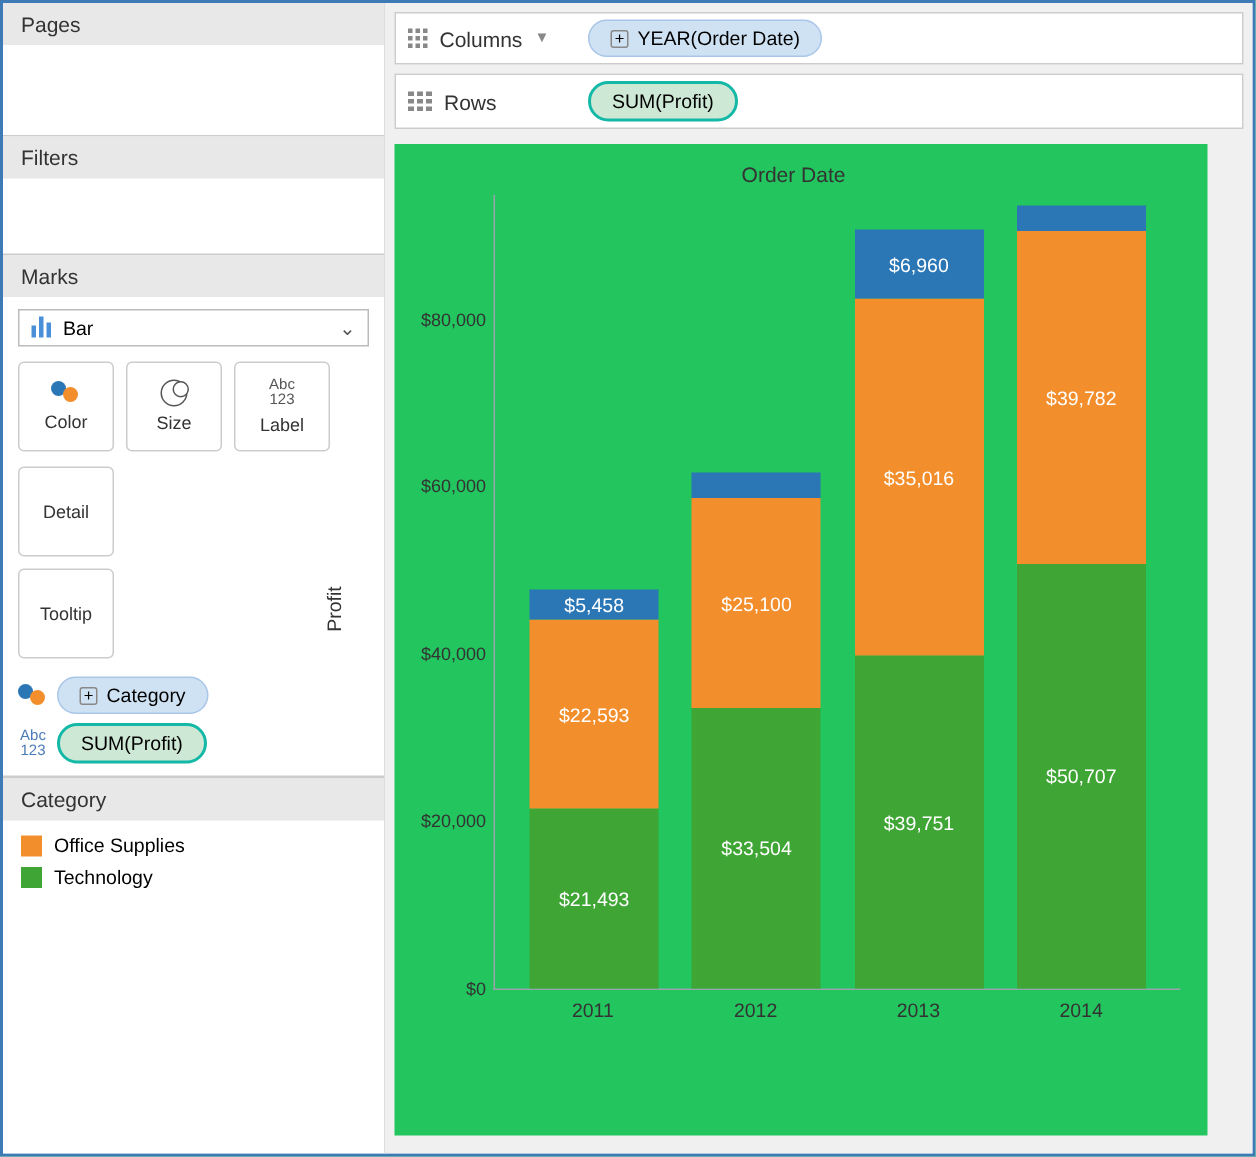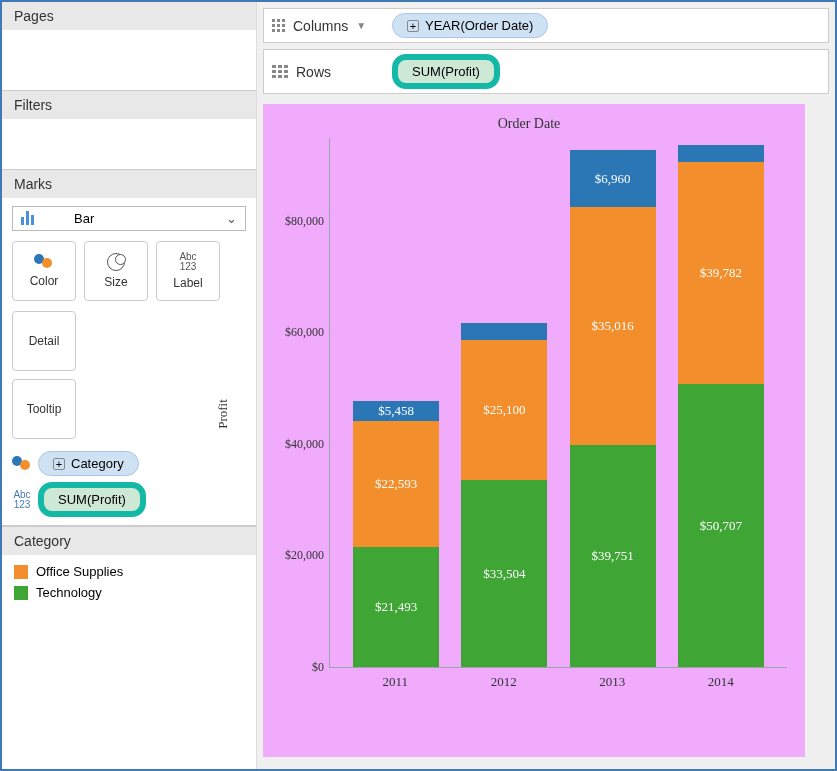--- a/index.html
+++ b/index.html
@@ -78,7 +78,7 @@
     cursor:pointer;
   }
   .pill-blue { background:#cfe2f3; border:1px solid #a9c6e8; }
-  .pill-green { background:#cde8d4; border:6px solid #14b8a6; }
+  .pill-green { background:#cde8d4; border:2px solid #14b8a6; }
   .pill .plus { font-size:11px; border:1px solid #888; width:12px; height:12px; display:flex; align-items:center; justify-content:center; border-radius:2px; }
   .legend-section { border-top:1px solid #ccc; }
   .legend-body { padding:6px 12px 14px; }

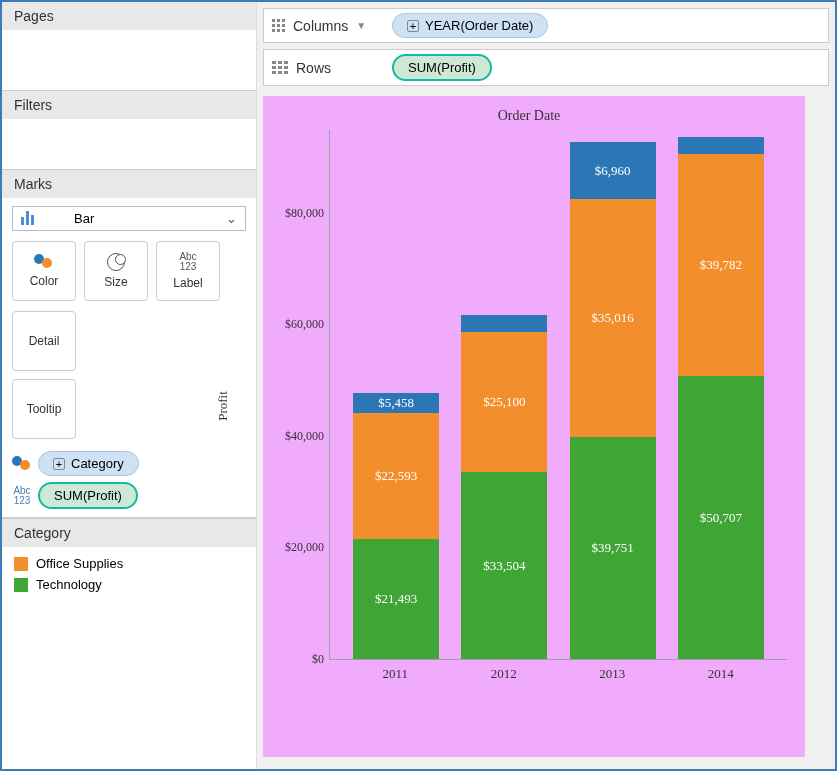--- a/index.html
+++ b/index.html
@@ -99,11 +99,10 @@
   .shelf-row .dd { color:#888; font-size:10px; }
   .viz-area {
     flex:1;
-    background:#f0abfc;
+    background:#22c55e;
     margin:4px 30px 12px 6px;
     padding:12px 18px 12px 8px;
     position:relative;
-    font-family:Liberation Serif, serif;
   }
   .chart-title { text-align:center; font-size:14px; color:#333; margin-bottom:6px; }
   .chart {

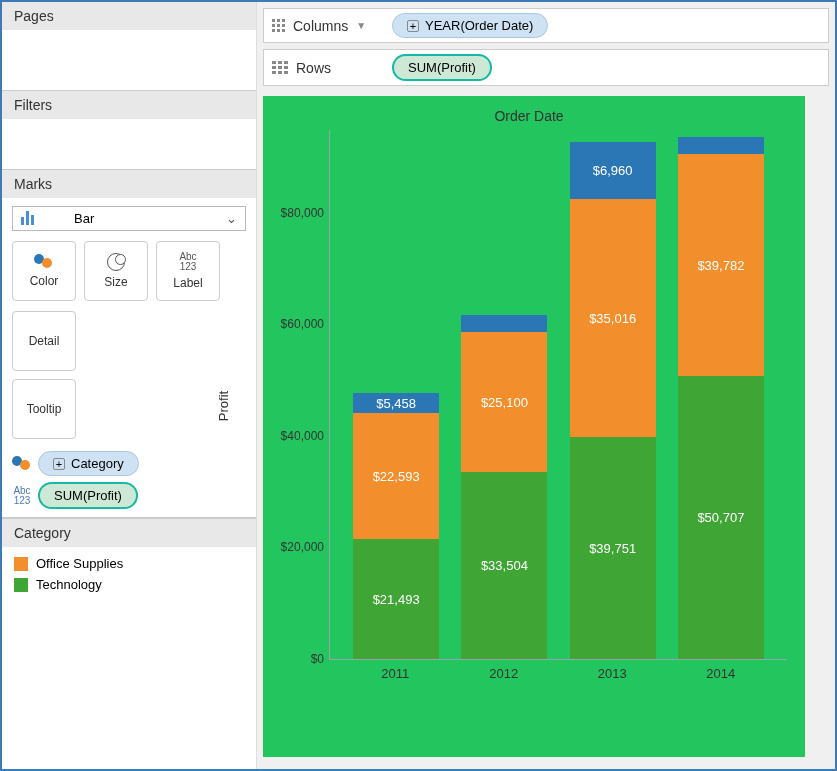--- a/index.html
+++ b/index.html
@@ -346,7 +346,7 @@
               <div class="seg" style="background: rgb(242, 142, 43); height: 238px;">
                 <span>$35,016</span>
               </div>
-              <div class="seg" style="background: rgb(43, 119, 182); height: 57px;">
+              <div class="seg" style="background: rgb(43, 119, 182); height: 46px;">
                 <span>$6,960</span>
               </div>
             </div>

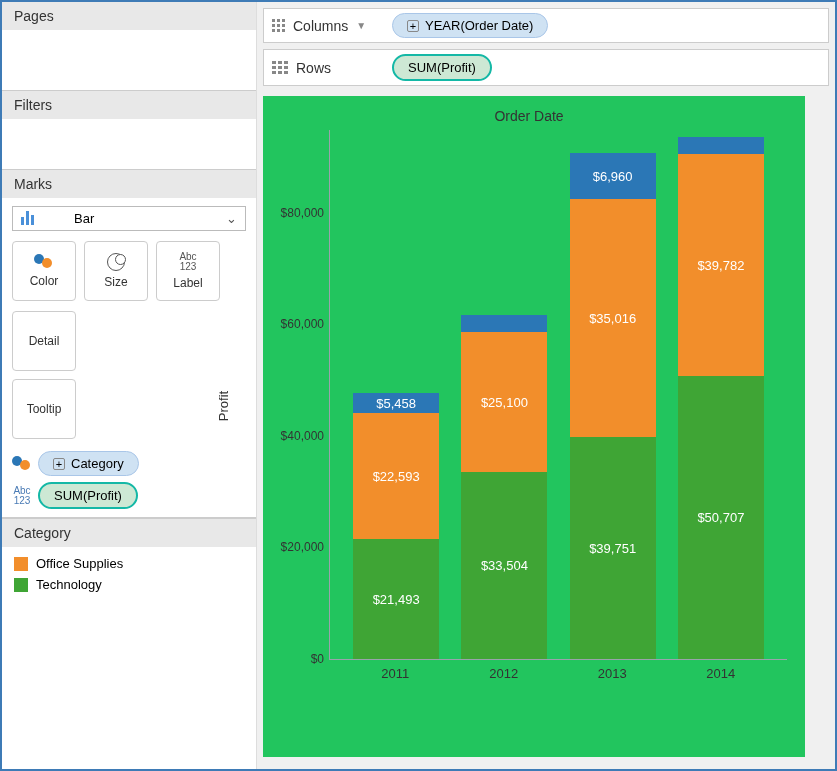--- a/index.html
+++ b/index.html
@@ -45,7 +45,6 @@
     margin-bottom: 10px;
     position: relative;
     cursor: pointer;
-    gap: 32px;
   }
   .marks-select .bar-icon { margin-right: 8px; display:flex; align-items:flex-end; gap:2px; }
   .marks-select .bar-icon span { width:3px; background:#4a90d9; display:inline-block; }

